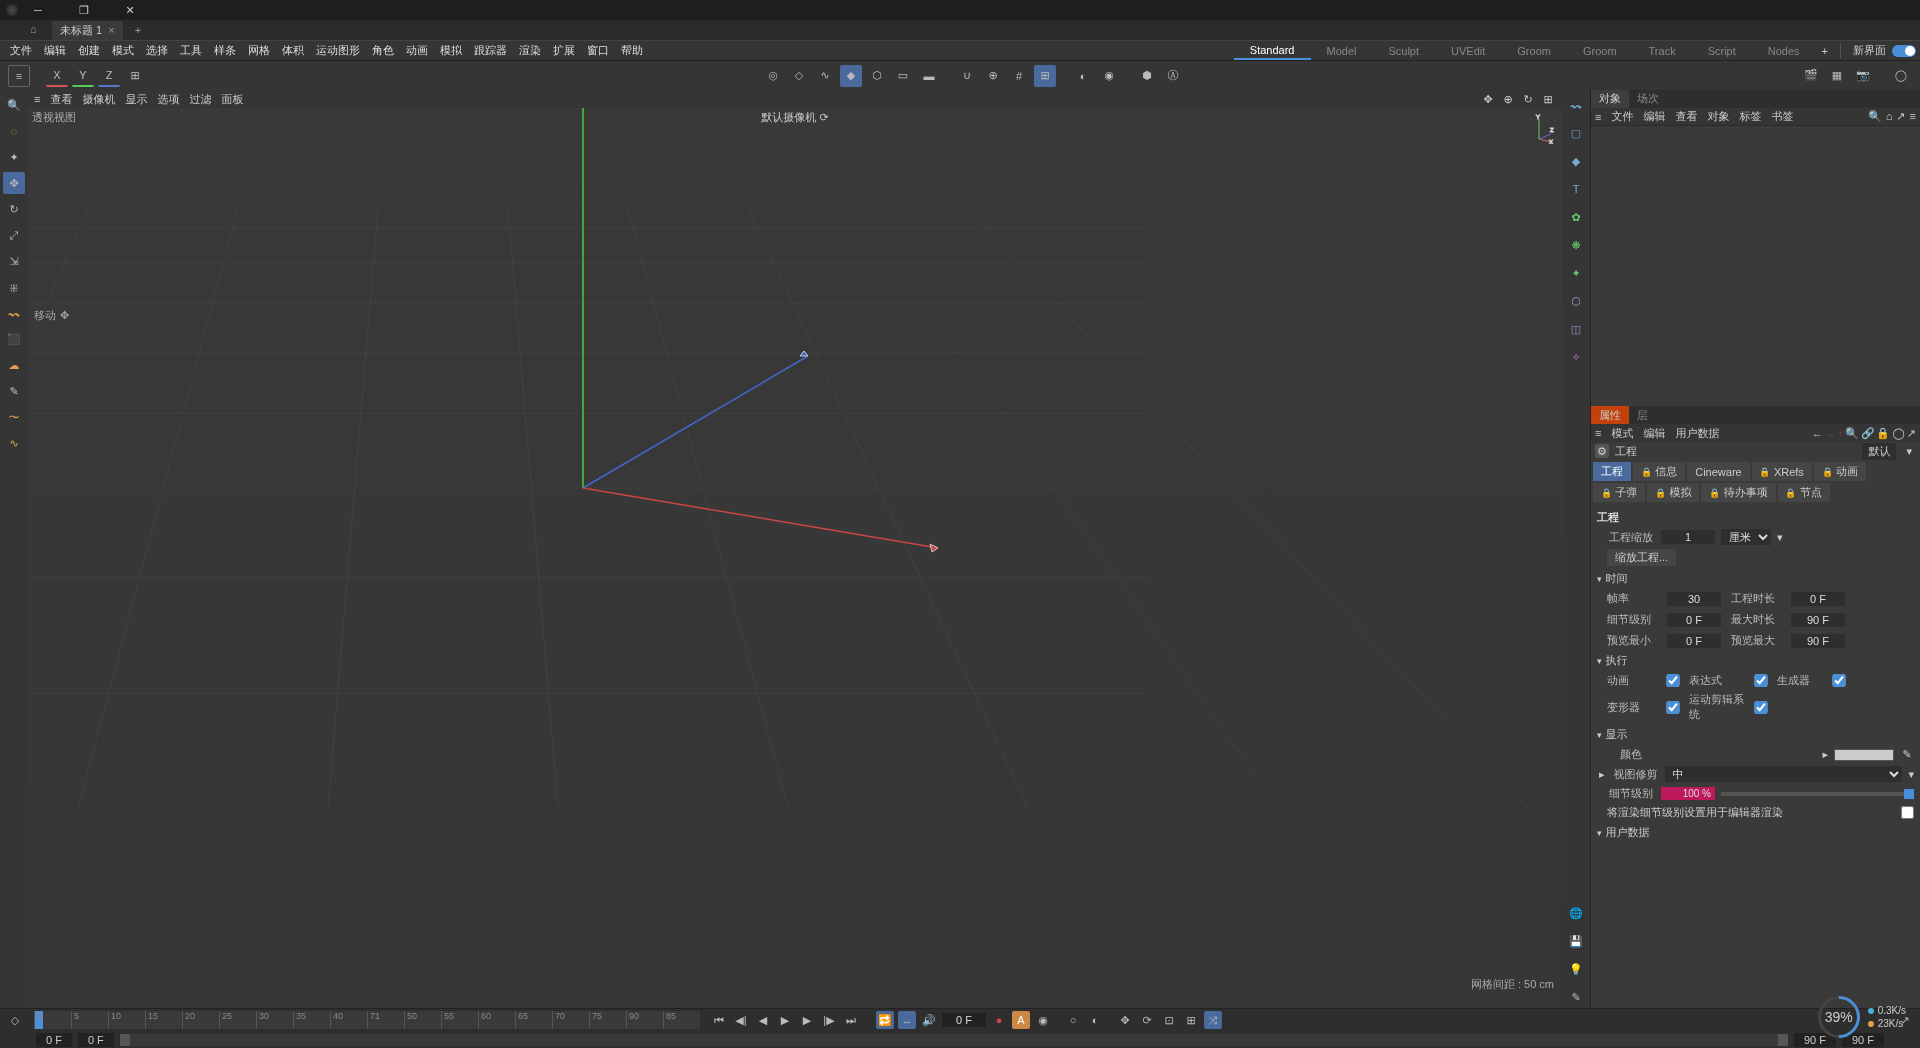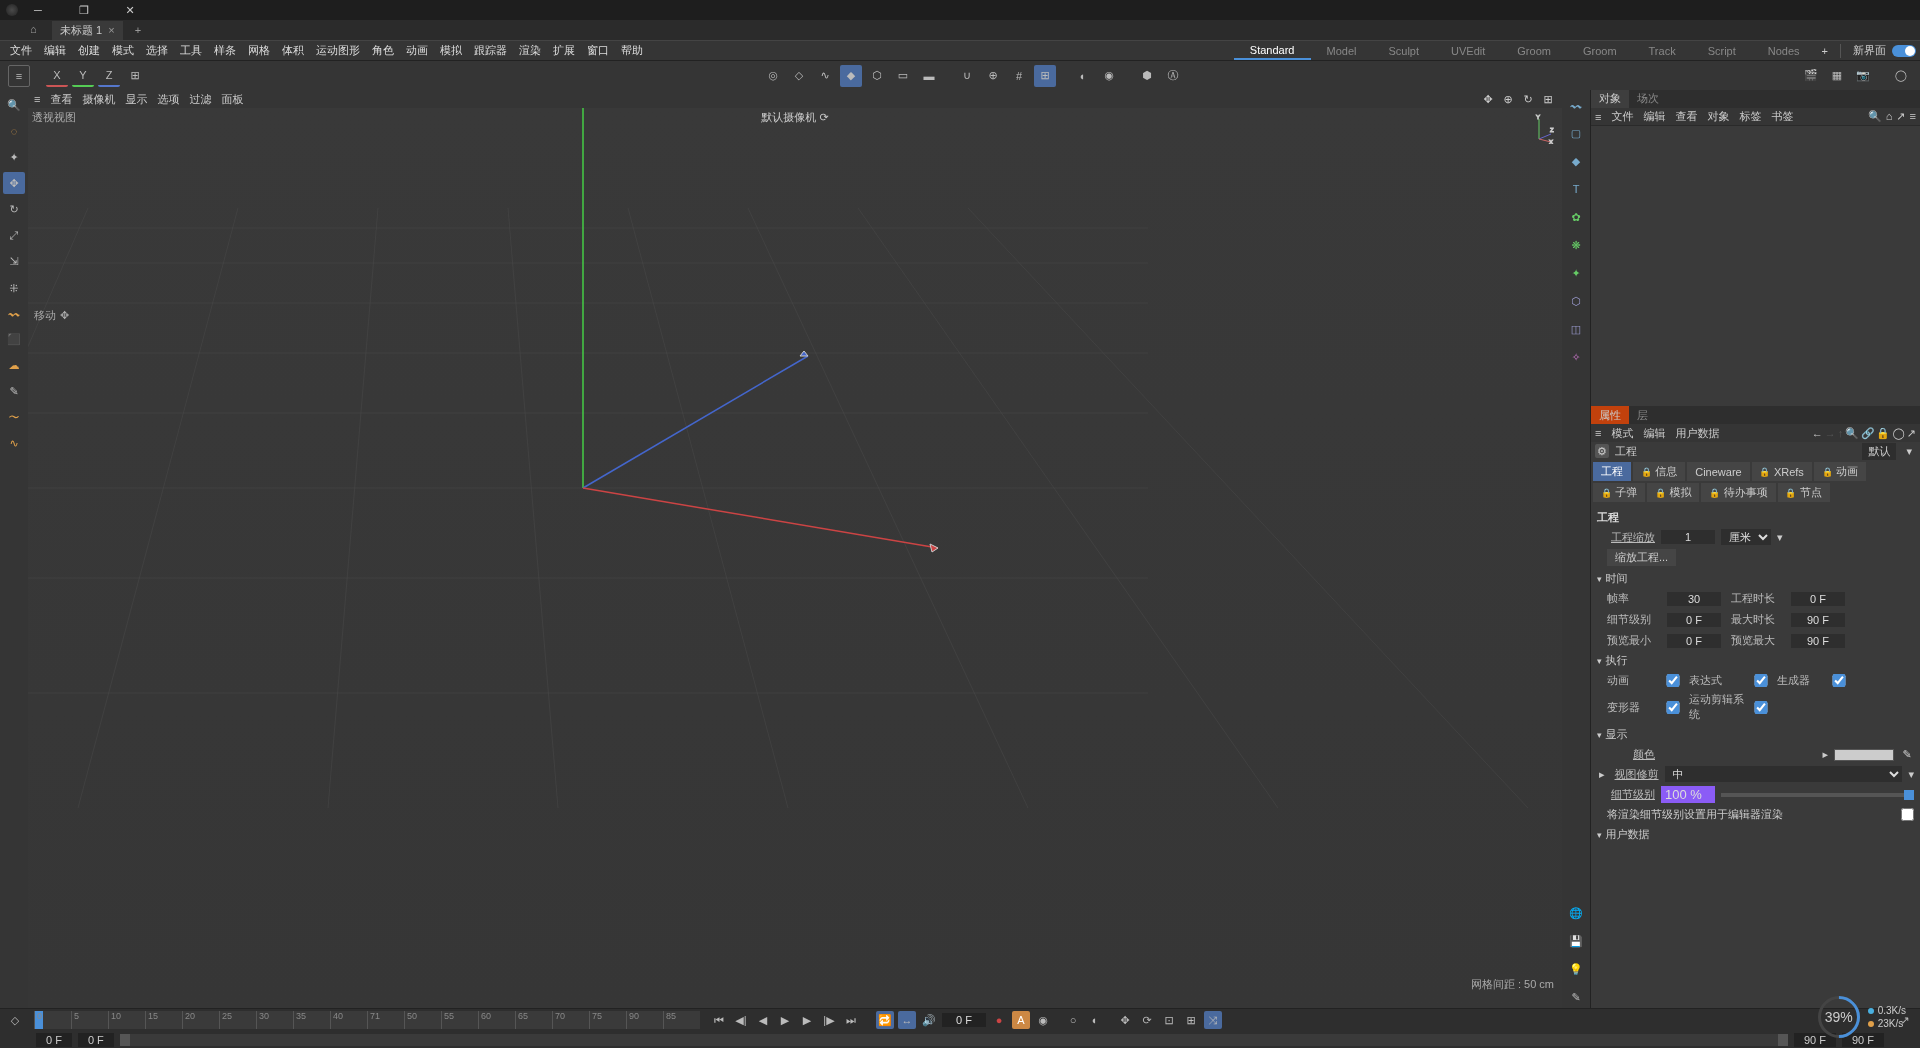--- a/index.html
+++ b/index.html
@@ -89,7 +89,7 @@
 .attr-body { flex: 1; overflow-y: auto; background: #3a3a3a; padding: 4px 6px; }
 .attr-section-title { font-size: 11px; color: #ddd; font-weight: bold; padding: 2px 0; }
 .attr-row { display: flex; align-items: center; padding: 2px 0; gap: 6px; font-size: 11px; }
-.attr-row .label { width: 58px; text-align: right; padding-left: 10px; color: #bbb; text-decoration: underline; }
+.attr-row .label { width: 58px; text-align: center; padding-left: 10px; color: #bbb; }
 .attr-row input[type=text] { background: #2e2e2e; border: none; color: #ddd; width: 54px; padding: 1px 4px; text-align: center; font-size: 11px; }
 .attr-row select { background: #2e2e2e; border: none; color: #ddd; padding: 1px 4px; font-size: 11px; }
 .attr-row .btn-small { background: #454545; padding: 1px 8px; font-size: 11px; cursor: pointer; }

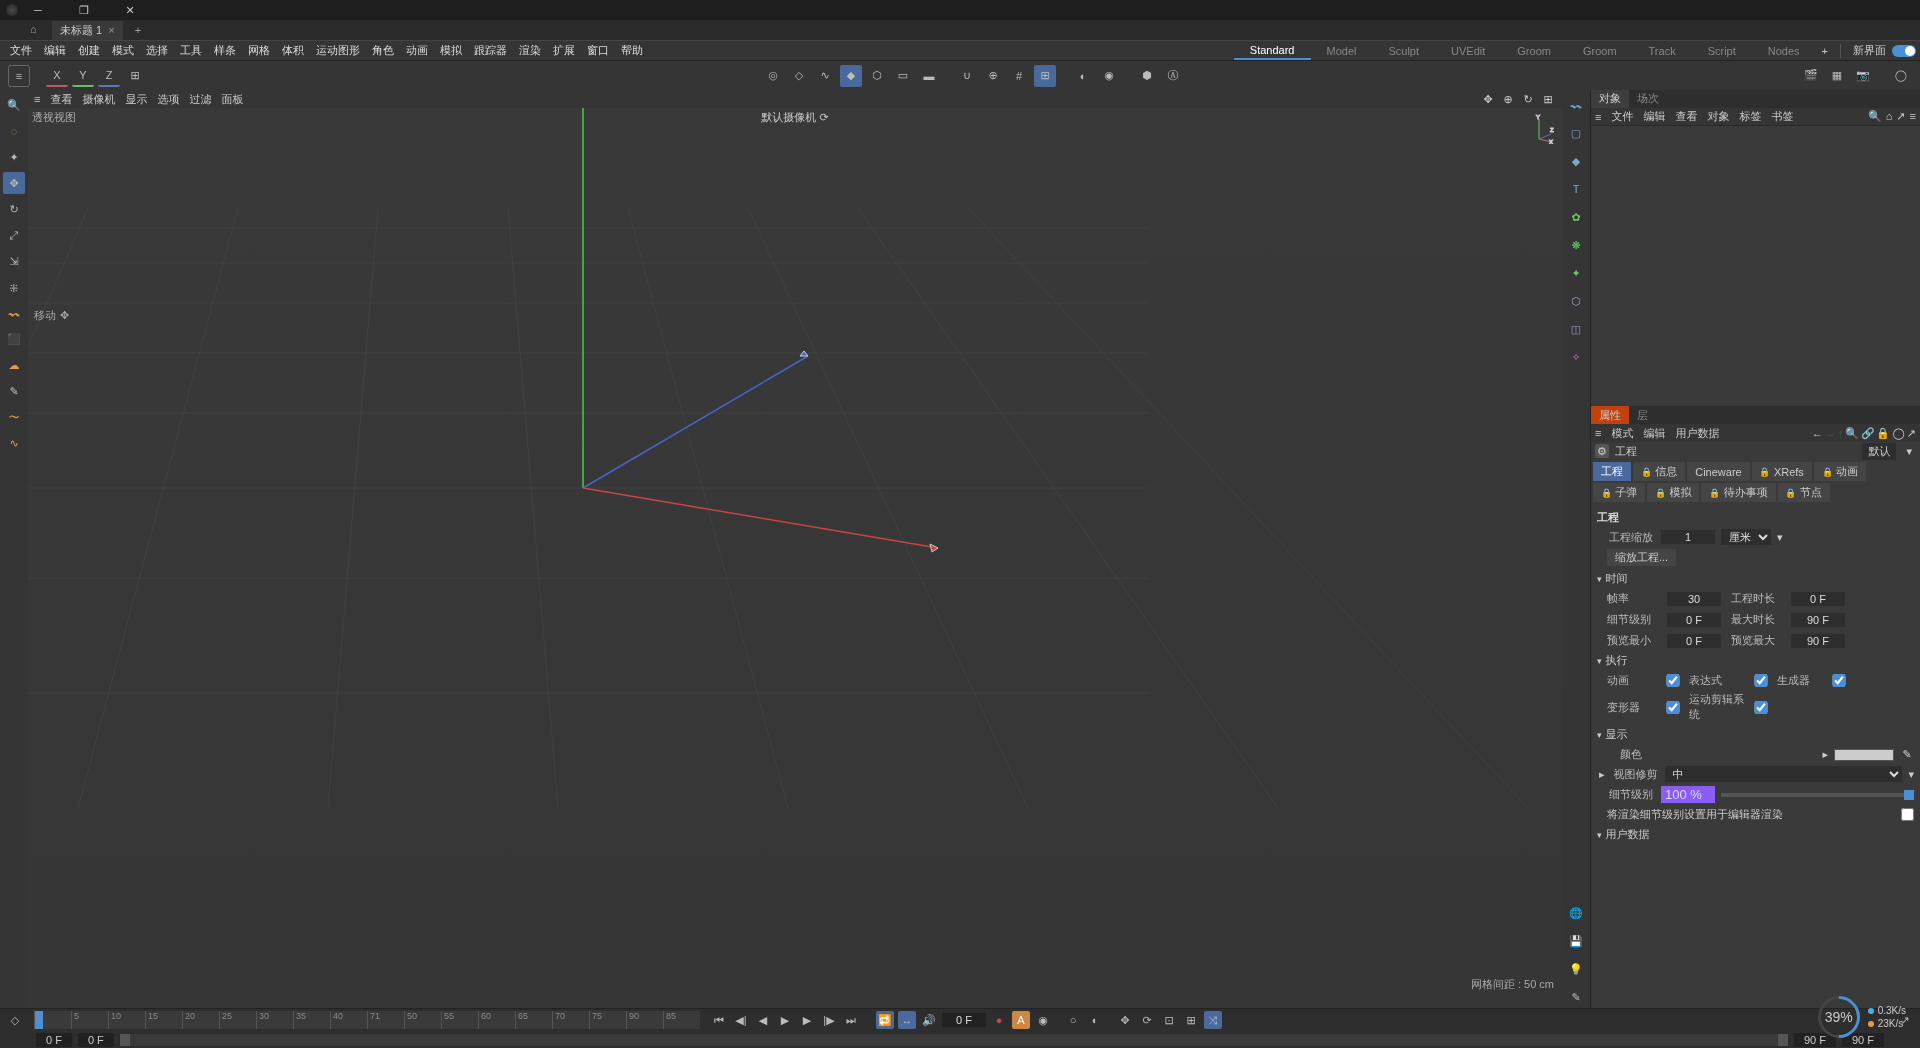--- a/index.html
+++ b/index.html
@@ -107,7 +107,7 @@
 .wide-select { background: #2e2e2e; border: none; color: #ddd; padding: 1px 4px; font-size: 11px; flex: 1; }
 .slider { flex: 1; height: 4px; background: #555; position: relative; }
 .slider::after { content:''; position:absolute; right:0; top:-3px; width:10px; height:10px; background:#4a90d9; }
-.pct-input { background: #8b5cf6; border: none; color: #ddd; width: 54px; padding: 1px 4px; text-align:left; font-size: 13px; }
+.pct-input { background: #be185d; border: none; color: #ddd; width: 54px; padding: 1px 4px; text-align:right; font-size: 10px; }
 
 
 .timeline-wrap { height: 40px; background: #2e2e2e; border-top: 1px solid #222; }

